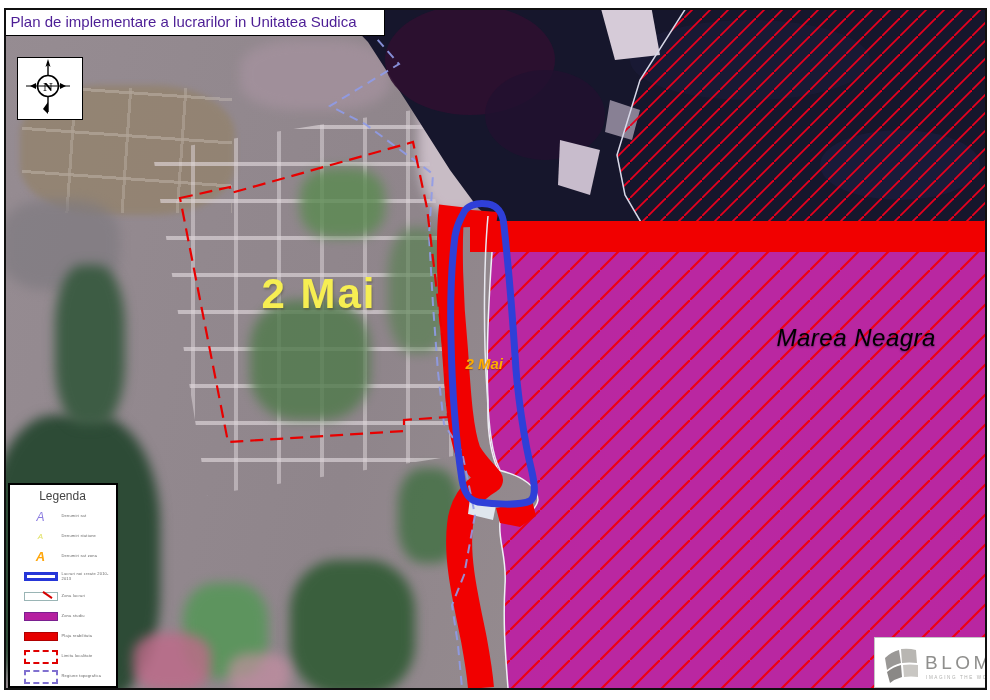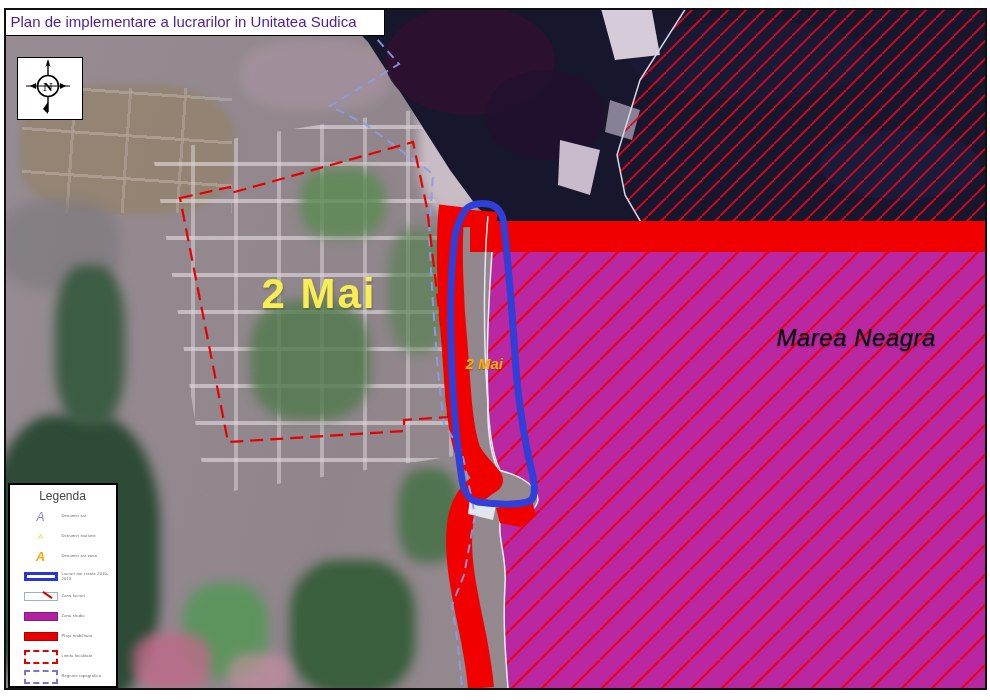--- a/index.html
+++ b/index.html
@@ -212,6 +212,16 @@
         </div>
       </div>
 
+      <div id="logo-box">
+        <svg width="111" height="49" viewBox="0 0 111 49">
+          <path d="M10,20 Q16,14 24,12 L26,25 Q18,27 12,32 Z" fill="#9a9896"></path>
+          <path d="M26,11 Q34,10 41,12 L42,25 Q34,24 27,25 Z" fill="#b8b6b2"></path>
+          <path d="M12,34 Q18,29 26,27 L27,39 Q20,41 15,45 Z" fill="#8a8886"></path>
+          <path d="M28,27 Q35,26 43,27 L43,39 Q36,38 29,39 Z" fill="#c9c7c3"></path>
+          <text x="50" y="31" font-family="Liberation Sans, sans-serif" font-size="19" letter-spacing="3.5" fill="#8f8f8d">BLOM</text>
+          <text x="51" y="41" font-family="Liberation Sans, sans-serif" font-size="4.6" letter-spacing="1.6" fill="#b0b0ae">IMAGING THE WORLD</text>
+        </svg>
+      </div>
 
     </div>
   </div>

